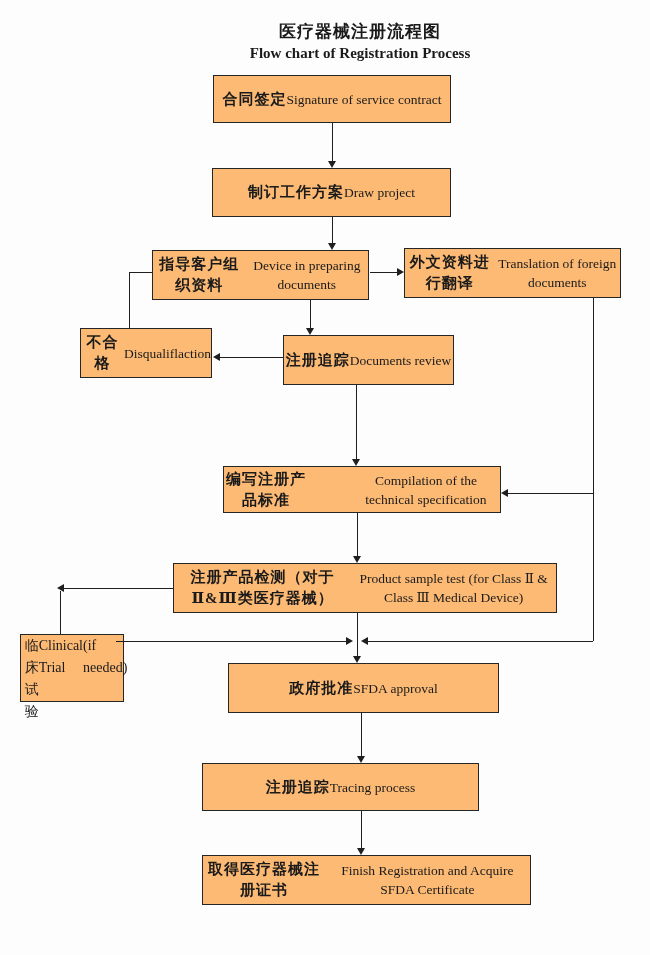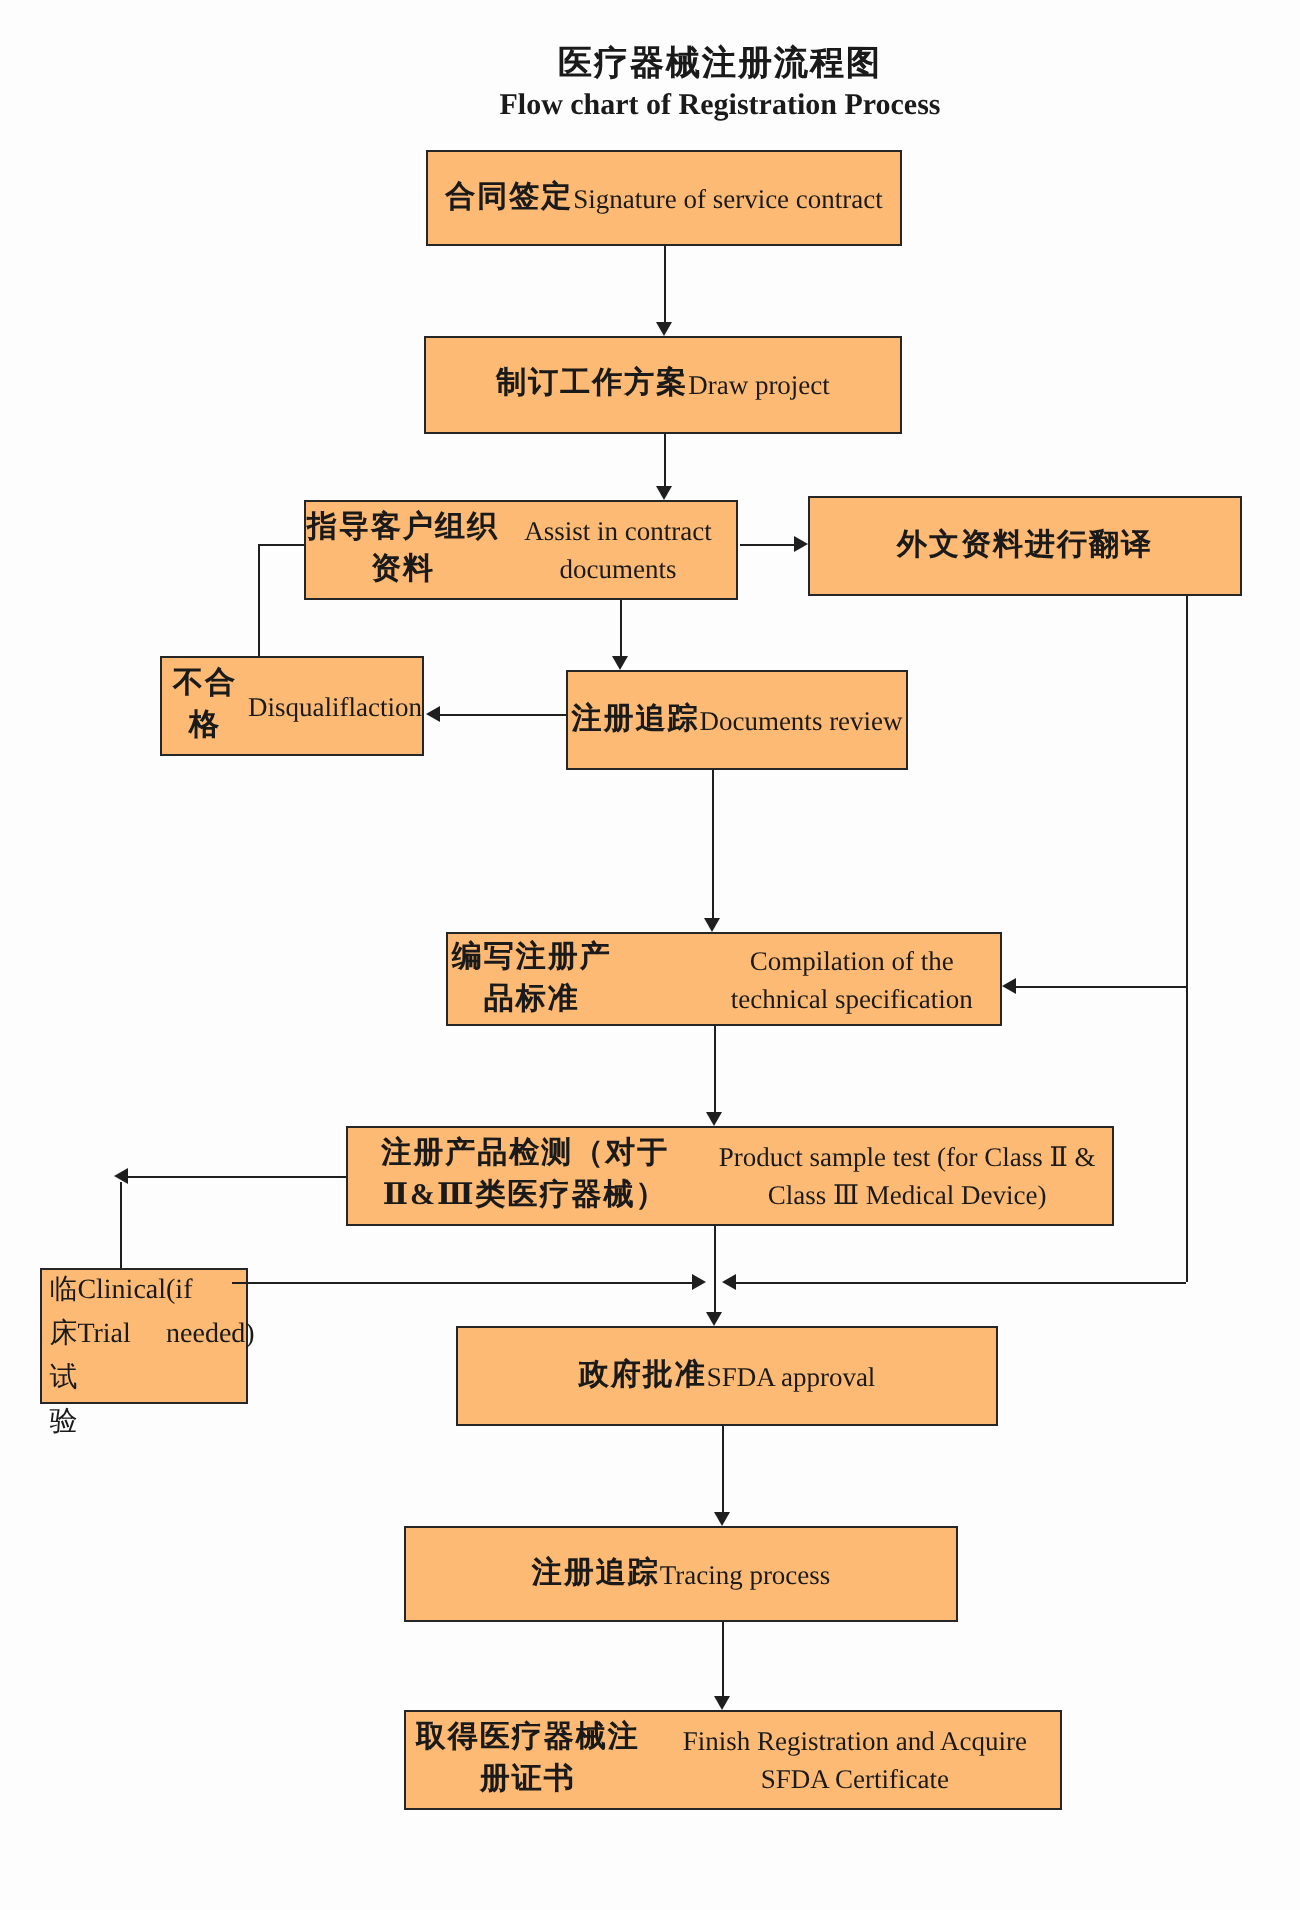--- a/index.html
+++ b/index.html
@@ -67,7 +67,7 @@
 
 <div class="node" id="n-assist">
   <div class="zh">指导客户组织资料</div>
-  <div class="en">Assist in contract documents</div>
+  <div class="en">Device in preparing documents</div>
 </div>
 
 <div class="node" id="n-translation">

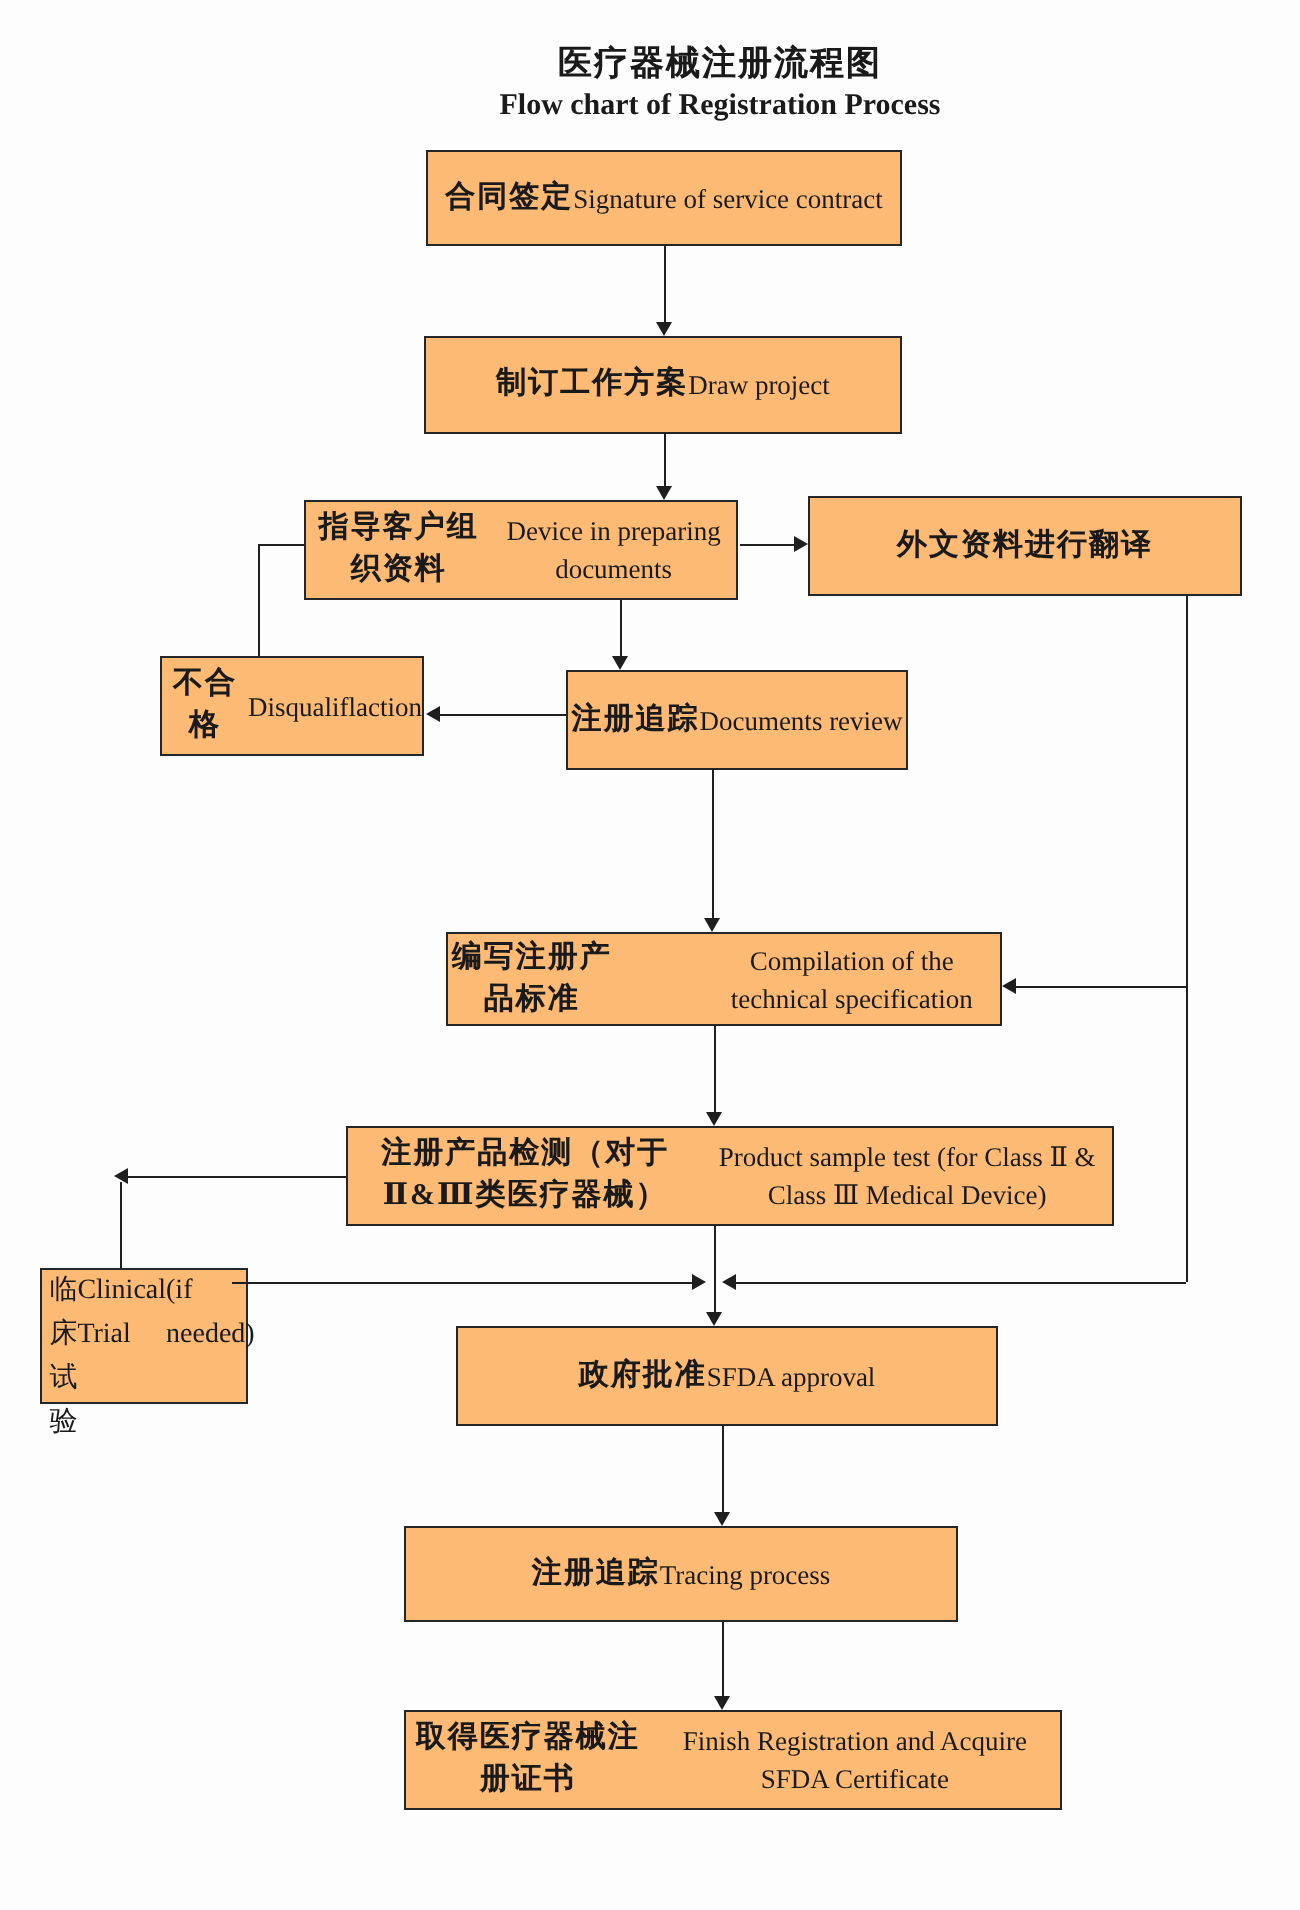--- a/index.html
+++ b/index.html
@@ -72,6 +72,7 @@
 
 <div class="node" id="n-translation">
   <div class="zh">外文资料进行翻译</div>
+  <div class="en">Translation of foreign documents</div>
 </div>
 
 <div class="node" id="n-disqualification">

